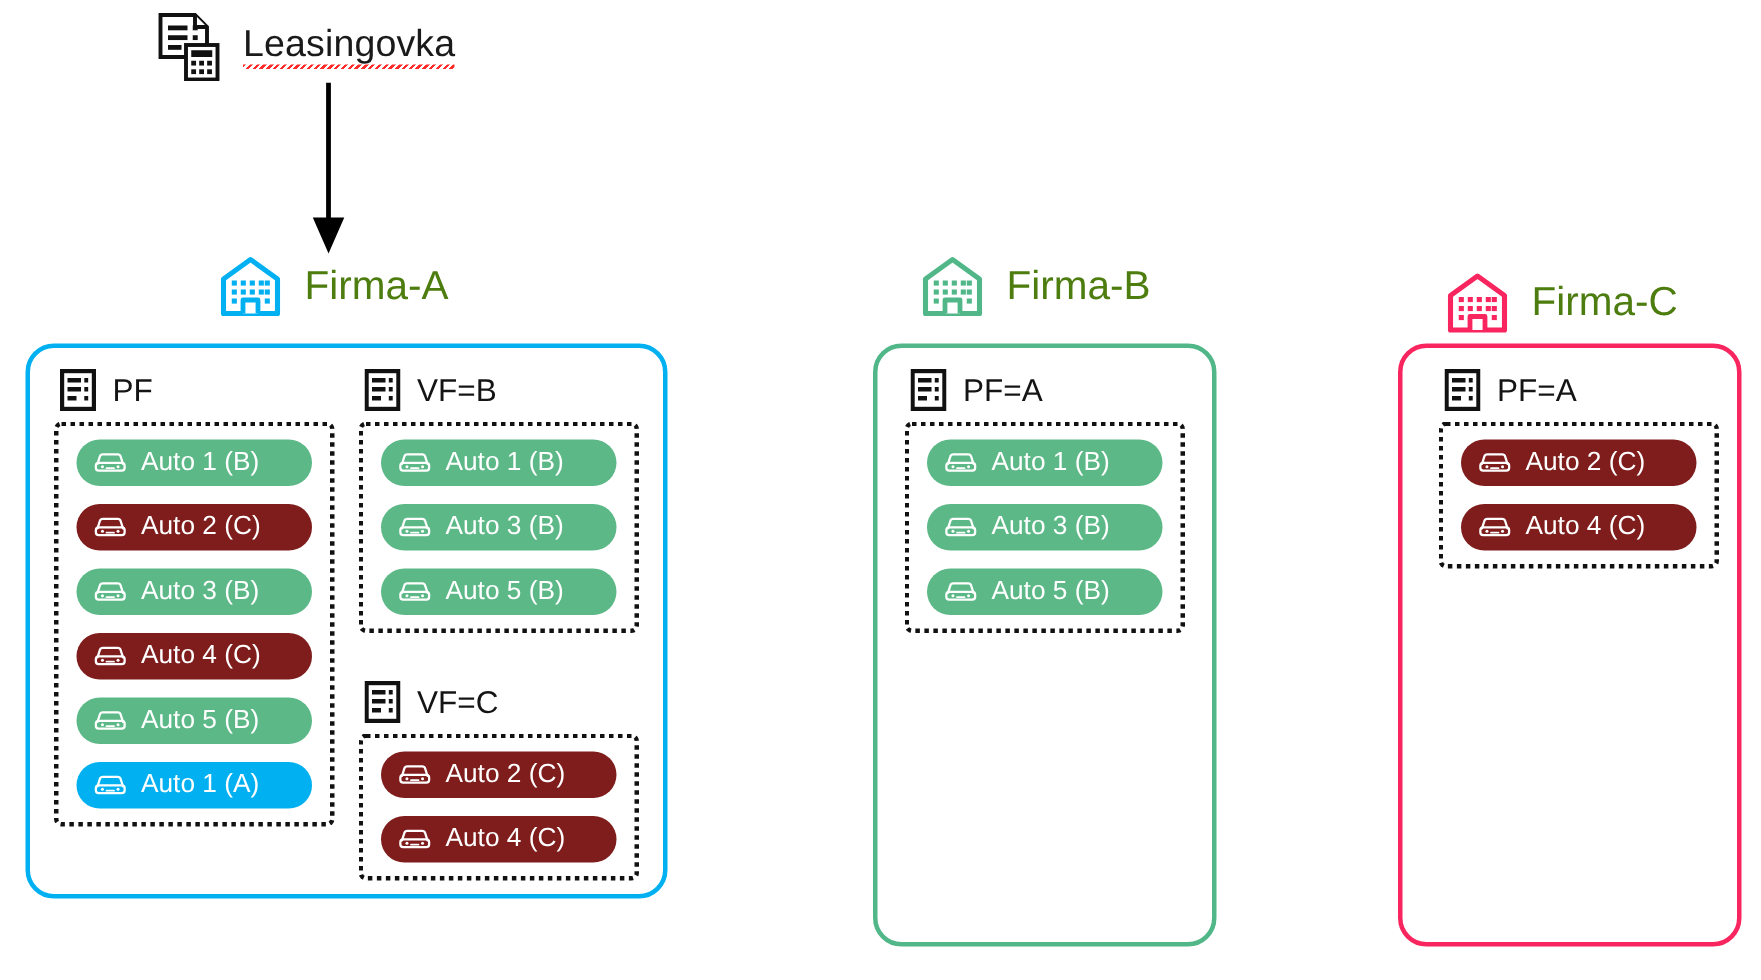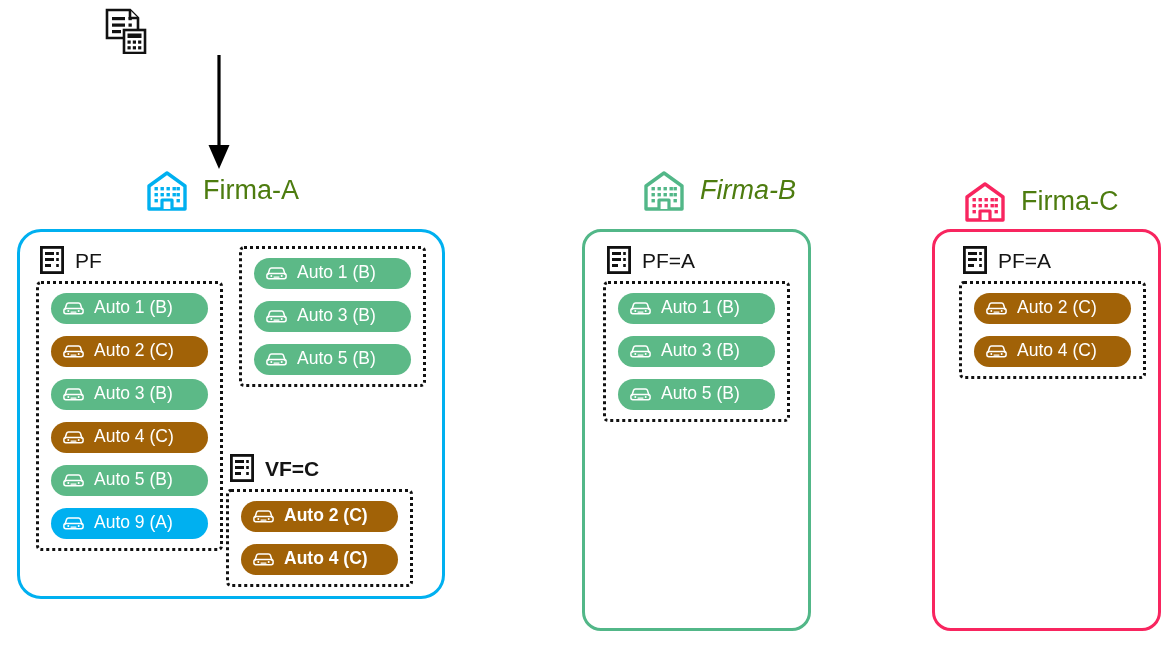--- a/index.html
+++ b/index.html
@@ -121,6 +121,7 @@
       <rect x="34.1" y="38.2" width="3.2" height="3.2" fill="#111"></rect>
     </svg>
   </span>
+  <span id="source-label" class="squiggle">Leasingovka</span>
 </div>
 
 <div class="abs" id="flow-arrow">

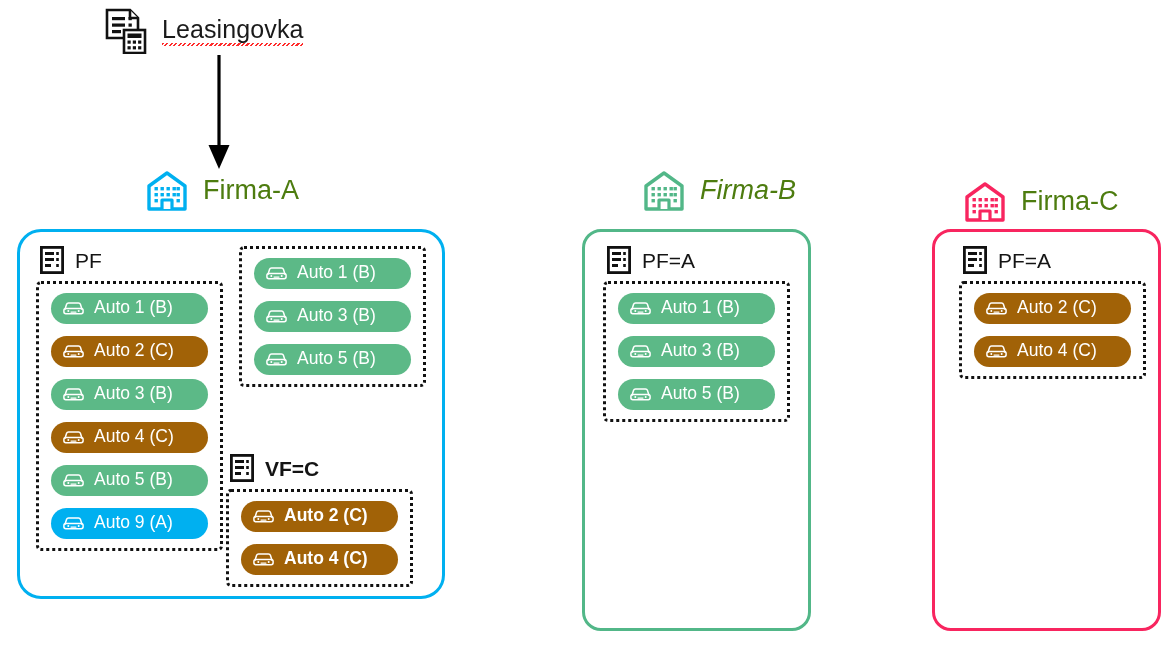--- a/index.html
+++ b/index.html
@@ -40,7 +40,7 @@
   .company-name{font-size:27px;color:#4d7c0f;line-height:1;white-space:nowrap;}
 
   #header-a{left:145px;top:168px;}
-  #header-b{left:642px;top:168px;font-style:italic;}
+  #header-b{left:613px;top:168px;}
   #header-c{left:963px;top:168px;margin-top:11px;}
 
   

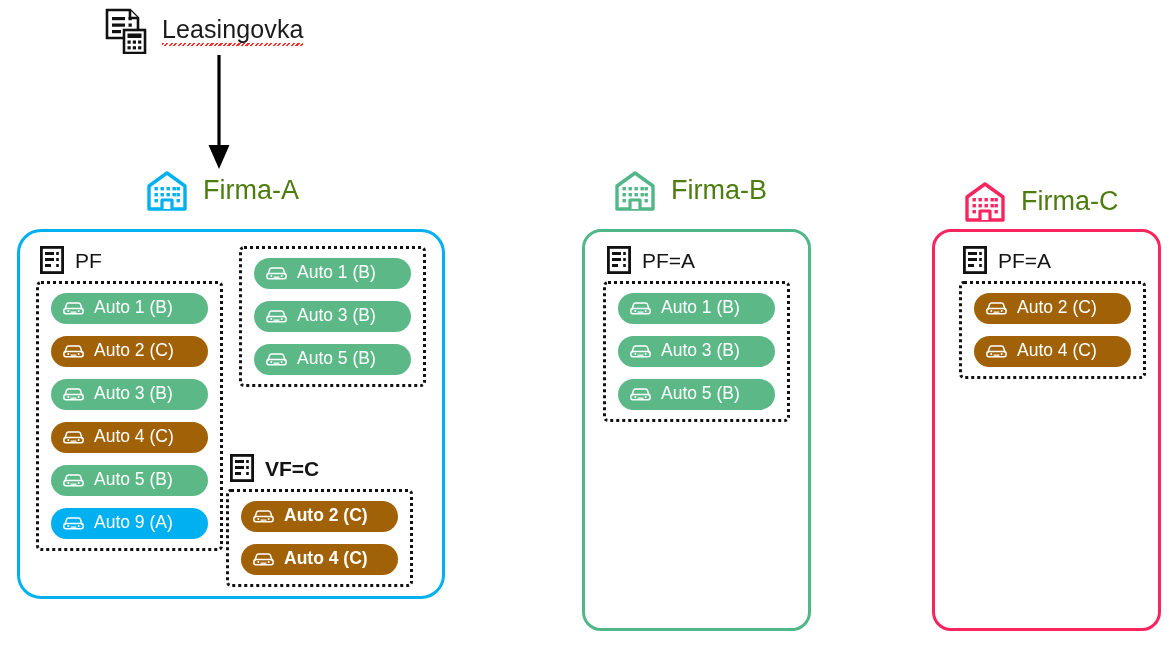--- a/index.html
+++ b/index.html
@@ -50,7 +50,7 @@
     background:#fff;
     box-sizing:border-box;
   }
-  #panel-a{left:17px;top:229px;width:428px;height:370px;border-color:#00b0f0;border-radius:24px;}
+  #panel-a{left:17px;top:229px;width:428px;height:370px;border-color:#00b0f0;}
   #panel-b{left:582px;top:229px;width:229px;height:402px;border-color:#52b788;}
   #panel-c{left:932px;top:229px;width:229px;height:402px;border-color:#f8255f;}
 

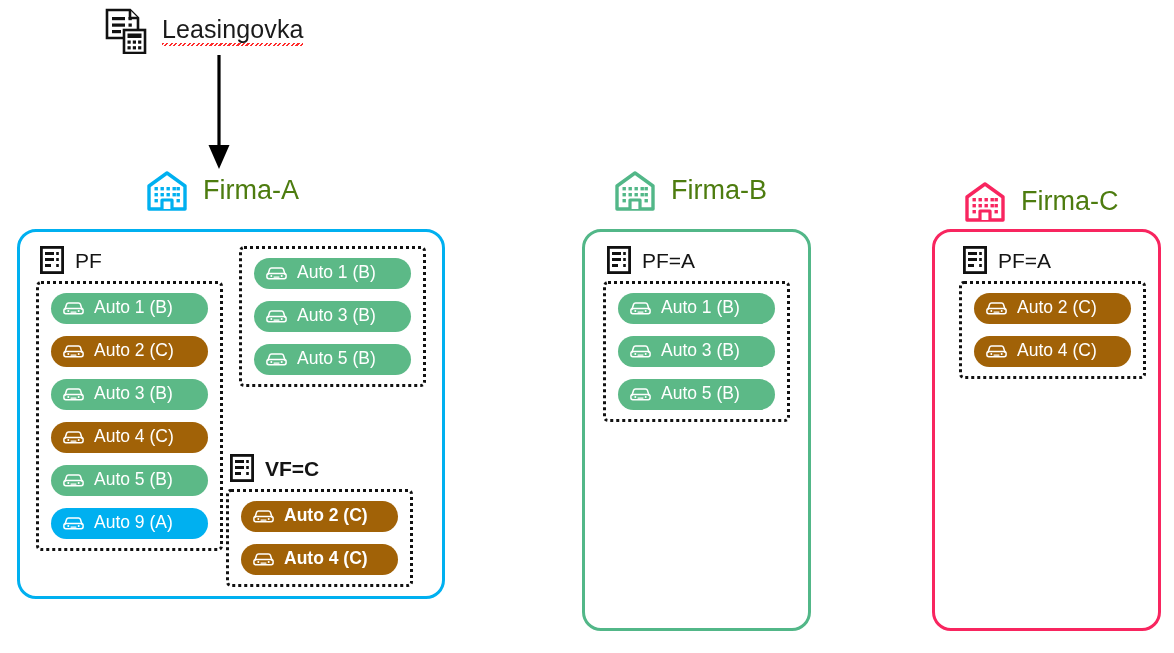--- a/index.html
+++ b/index.html
@@ -297,6 +297,20 @@
   </div>
 
   <div class="group" id="group-a-vfb">
+    <div class="group-head">
+      <span>
+        <svg class="doc-icon" viewBox="0 0 24 28">
+          <rect x="1.4" y="1.4" width="21.2" height="25.2" fill="#fff" stroke="#111" stroke-width="2.8"></rect>
+          <rect x="5" y="6" width="9" height="3" fill="#111"></rect>
+          <rect x="5" y="12" width="9" height="3" fill="#111"></rect>
+          <rect x="5" y="18" width="6" height="3" fill="#111"></rect>
+          <rect x="16.2" y="6" width="2.6" height="3" fill="#111"></rect>
+          <rect x="16.2" y="12" width="2.6" height="3" fill="#111"></rect>
+          <rect x="16.2" y="18" width="2.6" height="3" fill="#111"></rect>
+        </svg>
+      </span>
+      <span class="group-title">VF=B</span>
+    </div>
     <div class="dotted-box">
       <div class="pill c-green">
         <span class="car">

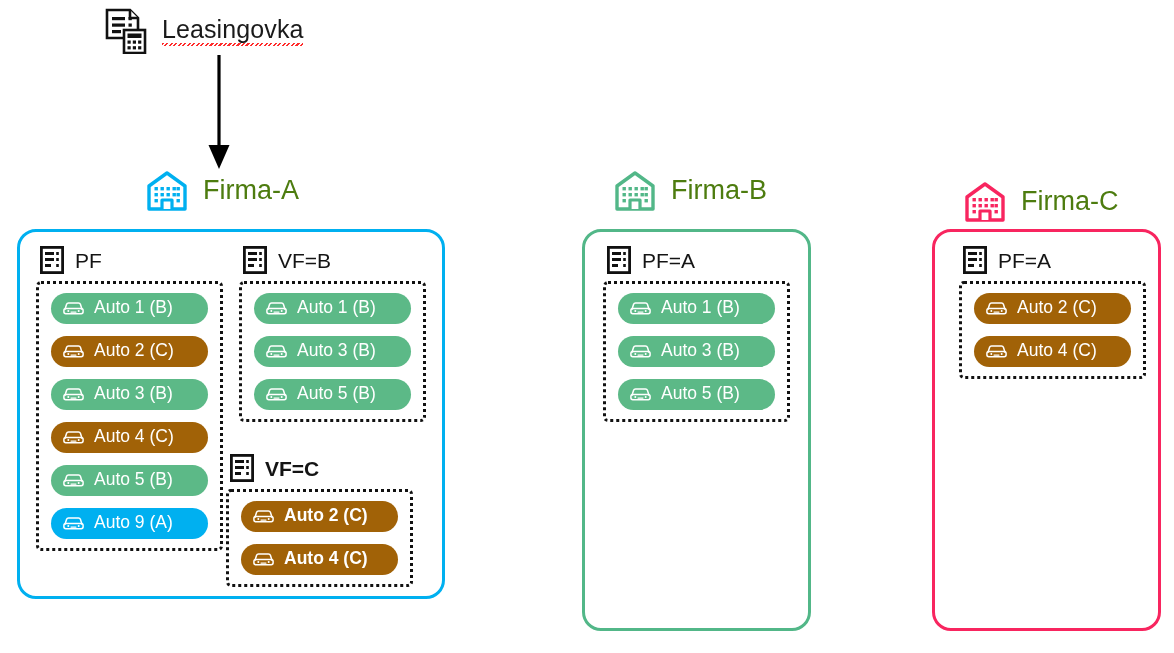--- a/index.html
+++ b/index.html
@@ -86,7 +86,7 @@
   .pill-label{line-height:1;}
 
   .c-green{background:#5cb987;}
-  .c-pink{background:#a16207;text-align:center;}
+  .c-pink{background:#7f1d1d;text-align:center;}
   .c-blue{background:#00b0f0;}
 
   

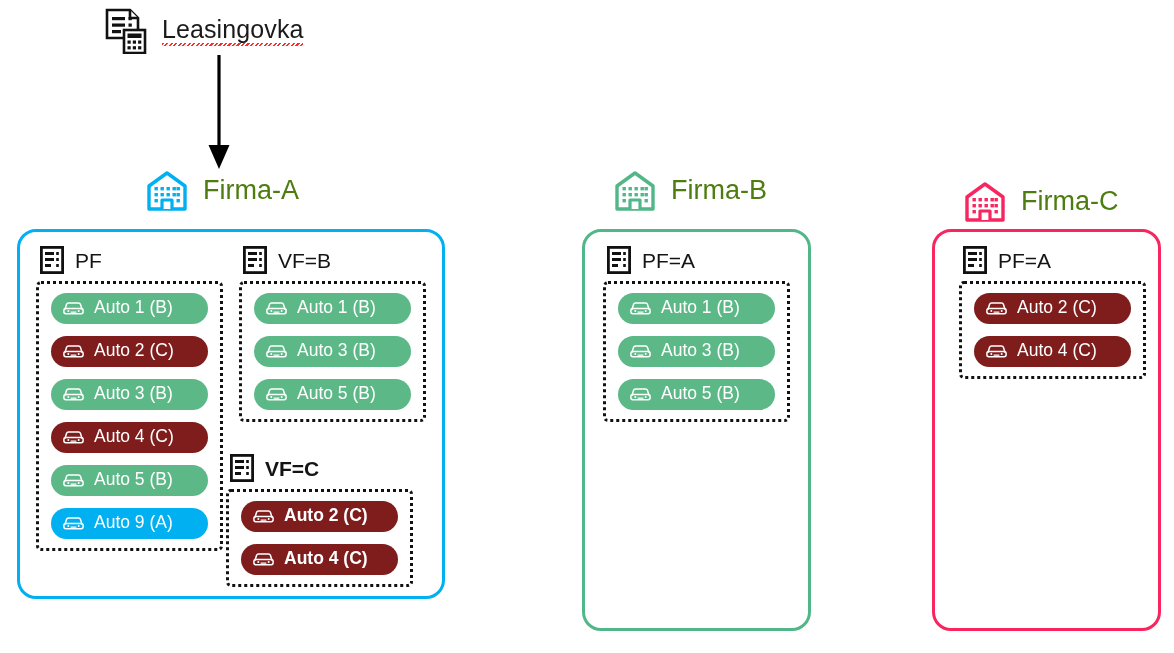--- a/index.html
+++ b/index.html
@@ -92,7 +92,7 @@
   
   #group-a-pf{left:16px;top:14px;}
   #group-a-vfb{left:219px;top:14px;}
-  #group-a-vfc{left:206px;top:222px;font-weight:bold;}
+  #group-a-vfc{left:219px;top:222px;}
   
   #group-b-pf{left:18px;top:14px;}
   #group-c-pf{left:24px;top:14px;}

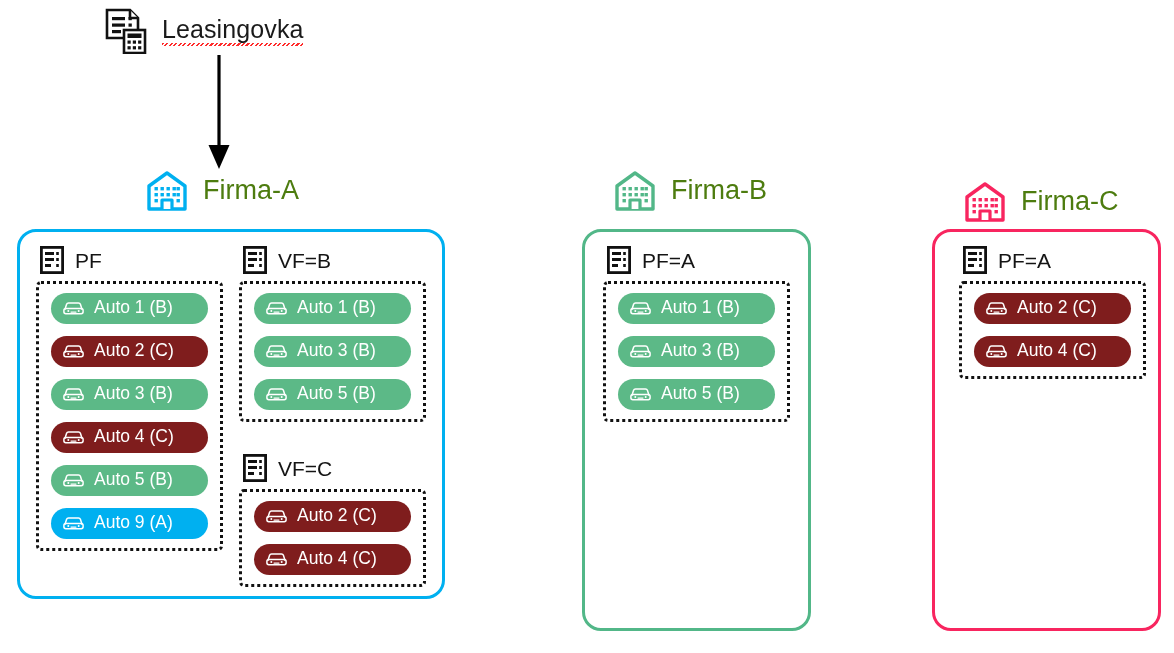--- a/index.html
+++ b/index.html
@@ -291,7 +291,7 @@
             <path d="M9 12.1 H14" stroke="#fff" stroke-width="1.2" stroke-linecap="round"></path>
           </svg>
         </span>
-        <span class="pill-label">Auto 9 (A)</span>
+        <span class="pill-label">Auto 1 (A)</span>
       </div>
     </div>
   </div>

